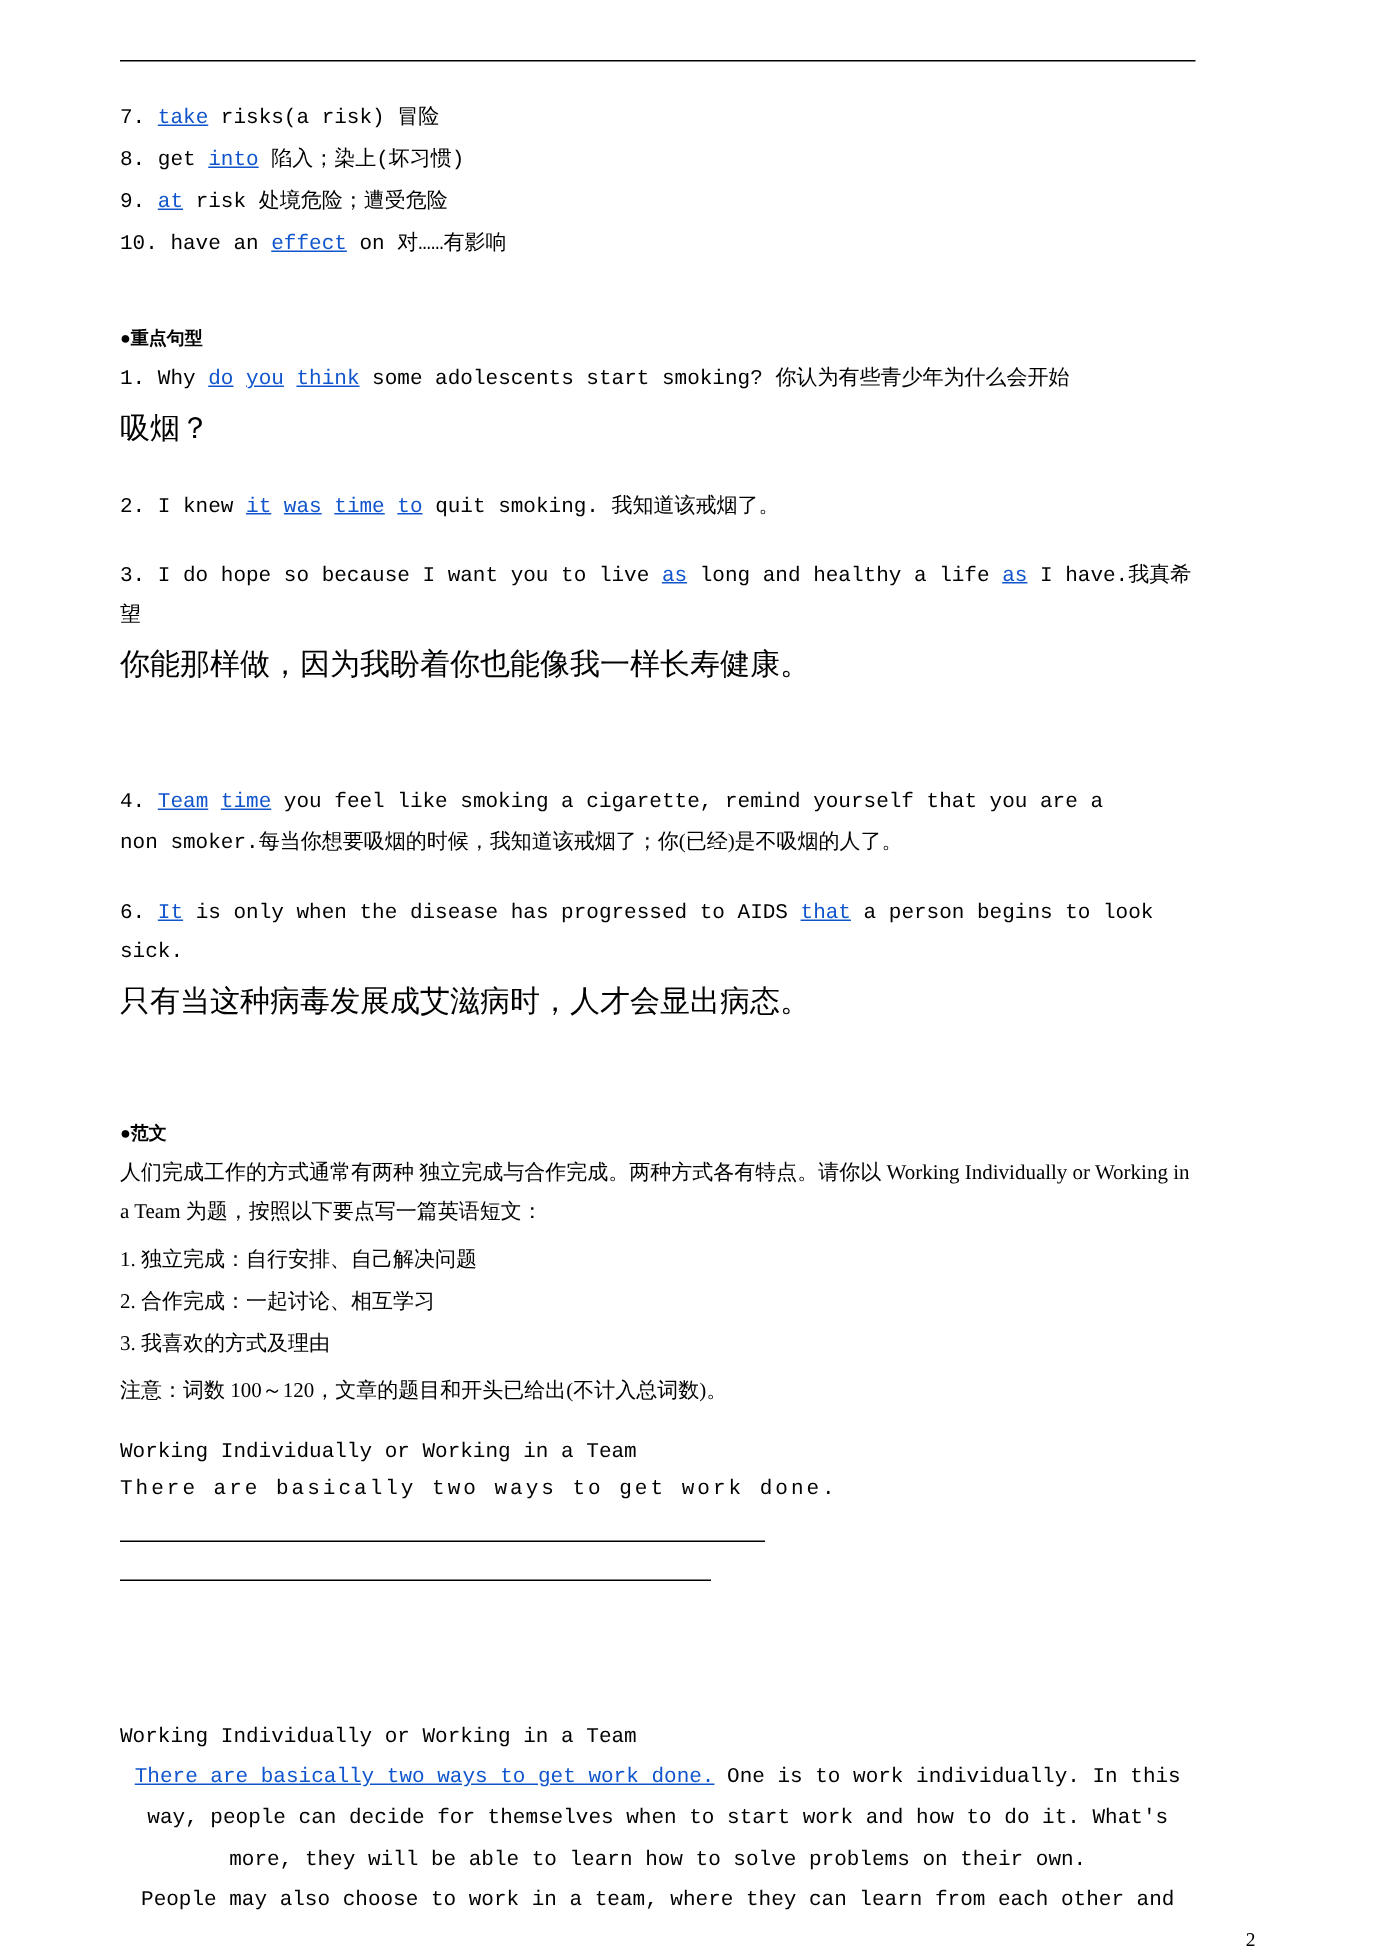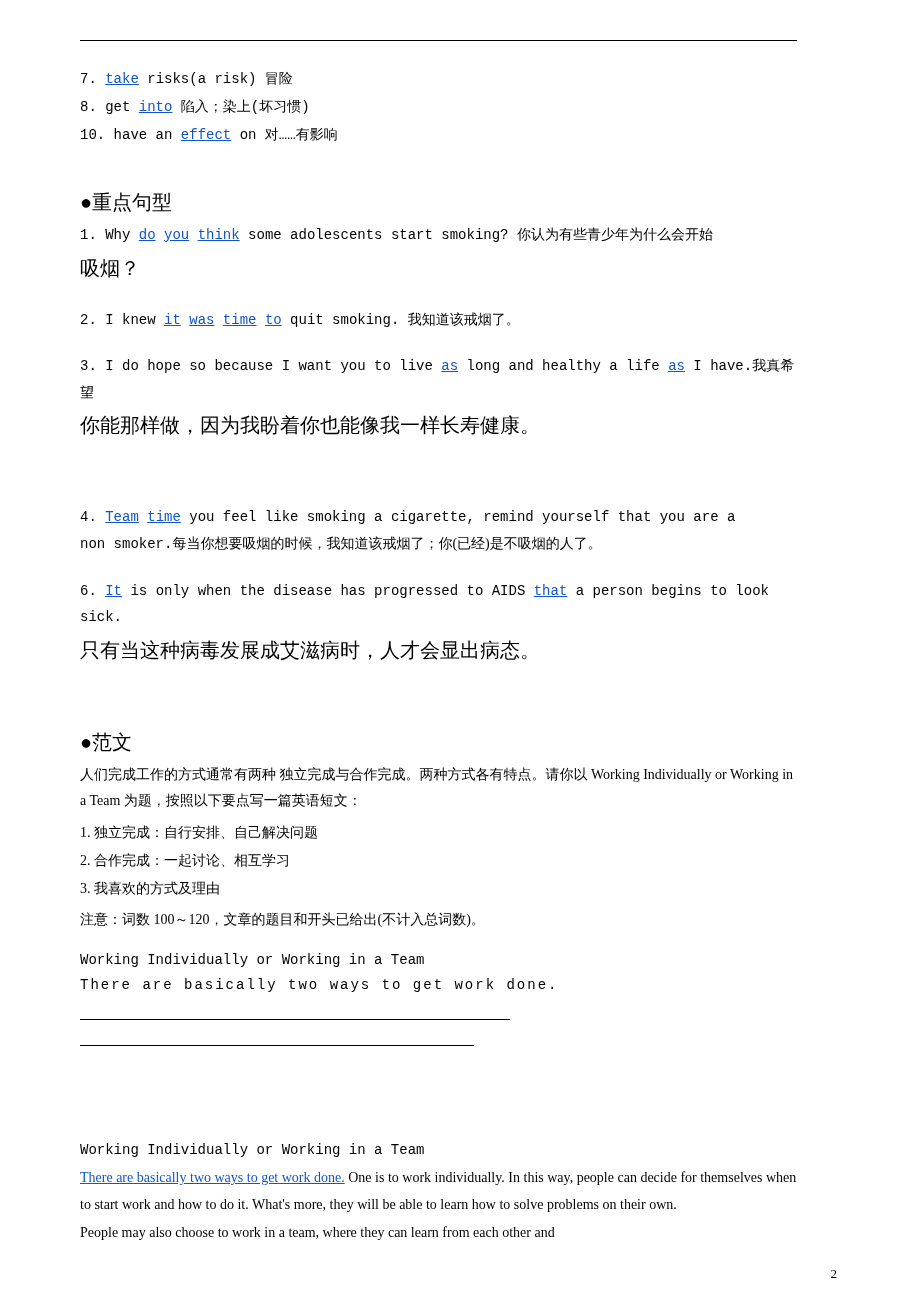--- a/index.html
+++ b/index.html
@@ -179,6 +179,9 @@
       </li>
       <li>
         <span>8. get </span><span class="underline-link">into</span><span>  陷入；染上(坏习惯)</span>
+      </li>
+      <li>
+        <span>9. </span><span class="underline-link">at</span><span> risk  处境危险；遭受危险</span>
       </li>
       <li>
         <span>10. have an </span><span class="underline-link">effect</span><span> on  对……有影响</span>

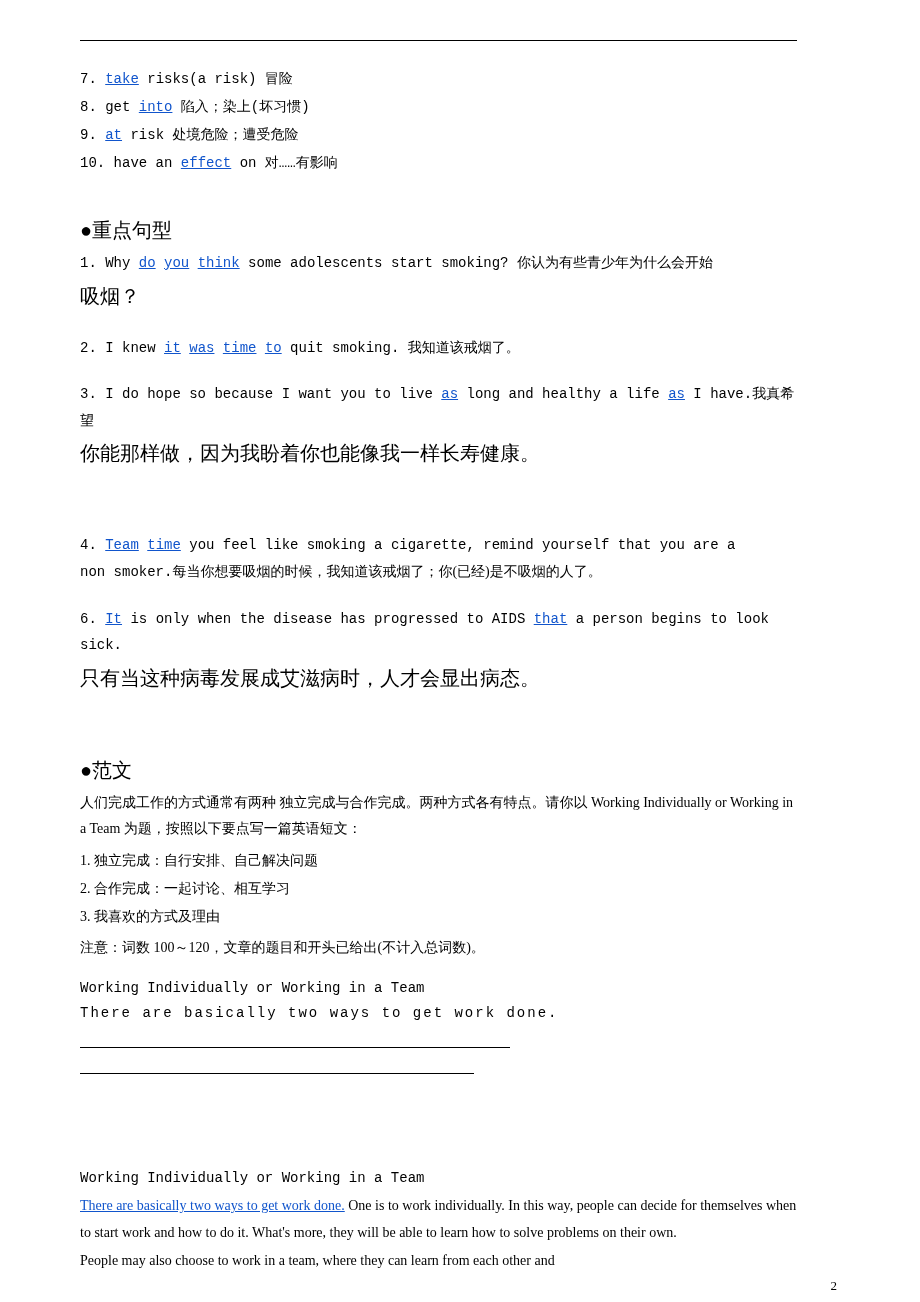--- a/index.html
+++ b/index.html
@@ -54,8 +54,8 @@
     }
 
     .section-title {
-      font-size: 20px;
-      font-weight: normal;
+      font-size: 12px;
+      font-weight: bold;
       margin-bottom: 6px;
     }
 

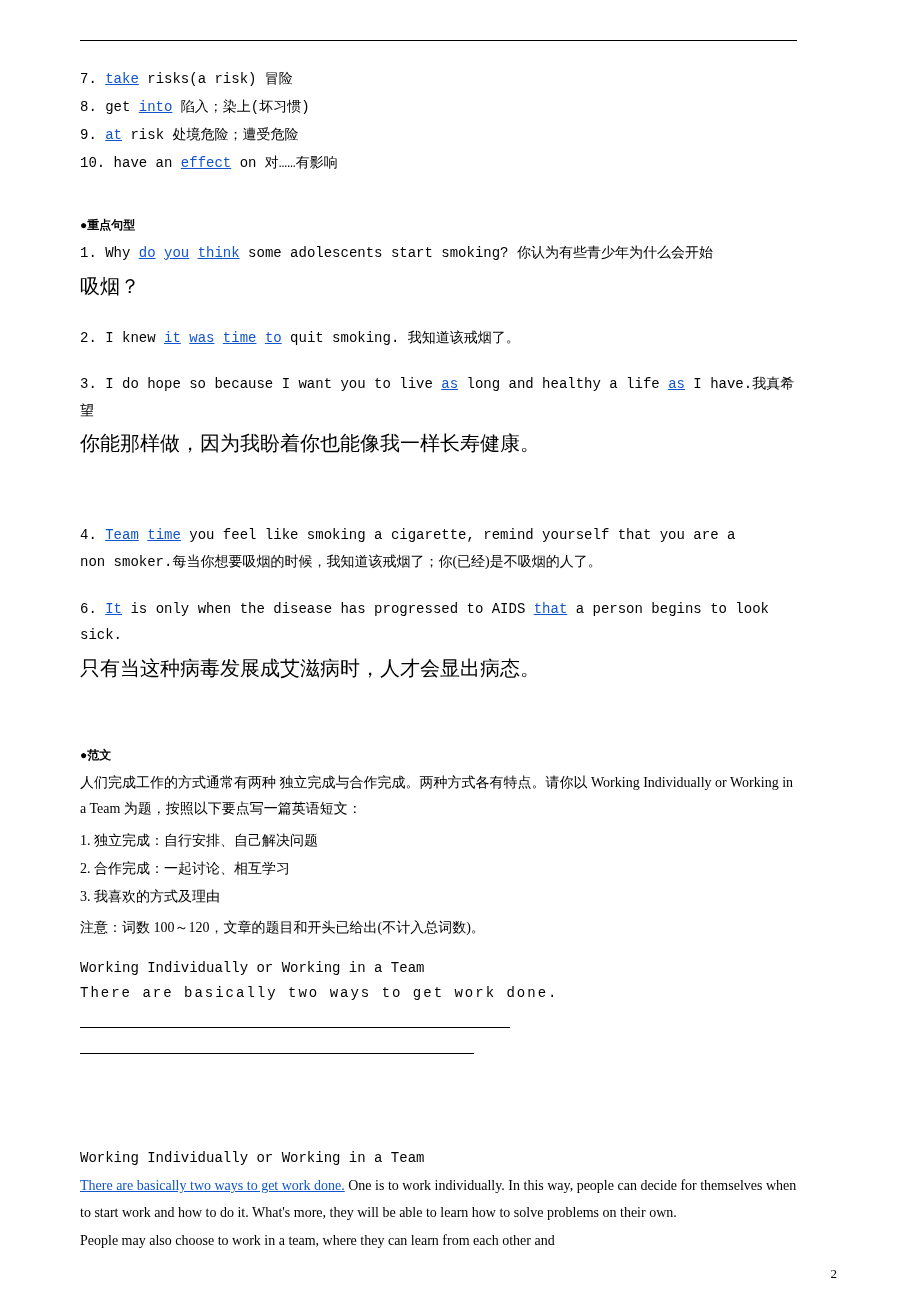--- a/index.html
+++ b/index.html
@@ -143,9 +143,10 @@
     }
 
     .sample-body {
-      font-family: Liberation Serif, serif;
+      font-family: Liberation Mono, monospace;
       font-size: 14px;
       line-height: 1.95;
+      text-align: center;
     }
 
     .sample-underline {

